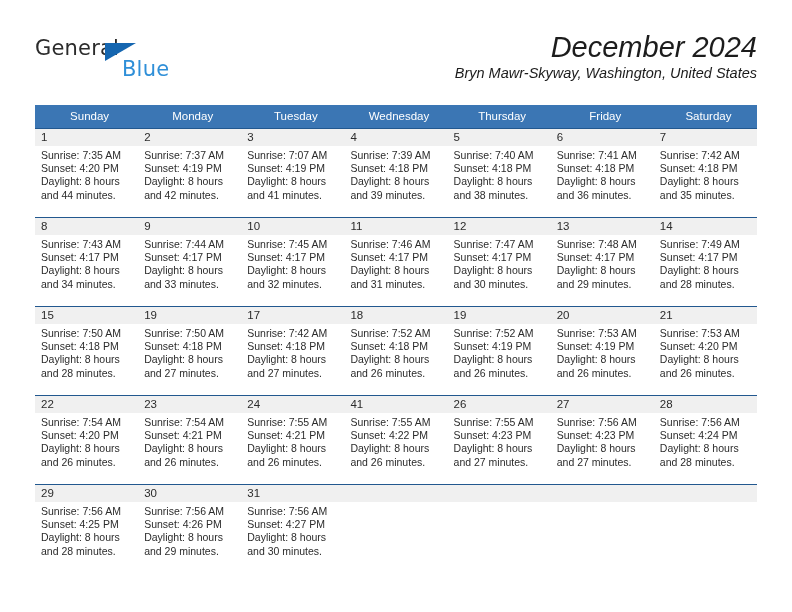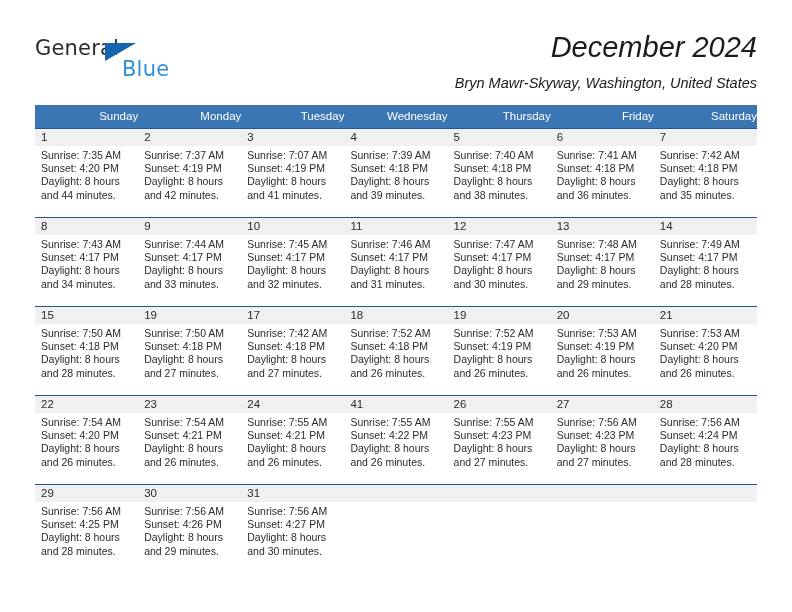--- a/index.html
+++ b/index.html
@@ -82,7 +82,7 @@
     white-space: nowrap;
   }
   .location-subtitle {
-    margin-top: 10px;
+    margin-top: 0;
     font-size: 14.5px;
     color: #1c1c1c;
     line-height: 18px;

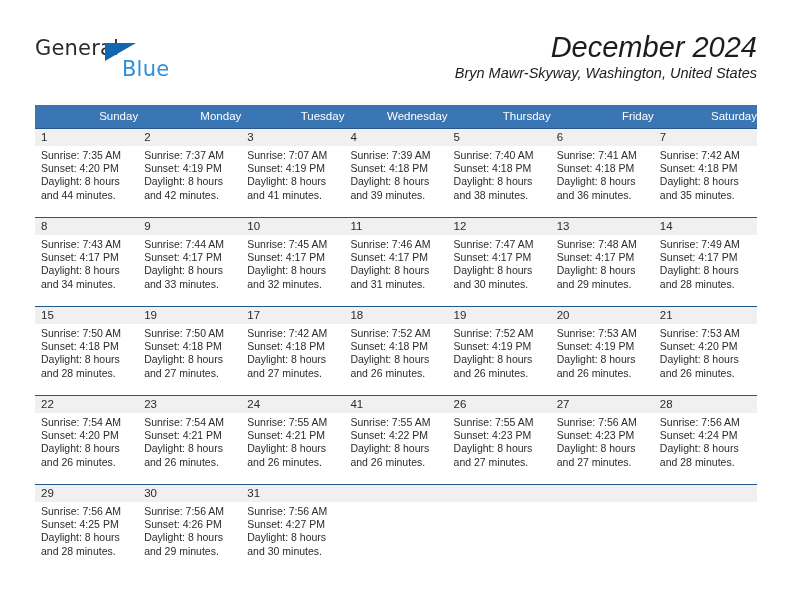--- a/index.html
+++ b/index.html
@@ -104,7 +104,7 @@
     color: #ffffff;
     font-size: 11.5px;
     font-weight: normal;
-    text-align: right;
+    text-align: center;
     padding: 5px 0 5px 6px;
     height: 12px;
     line-height: 13px;

